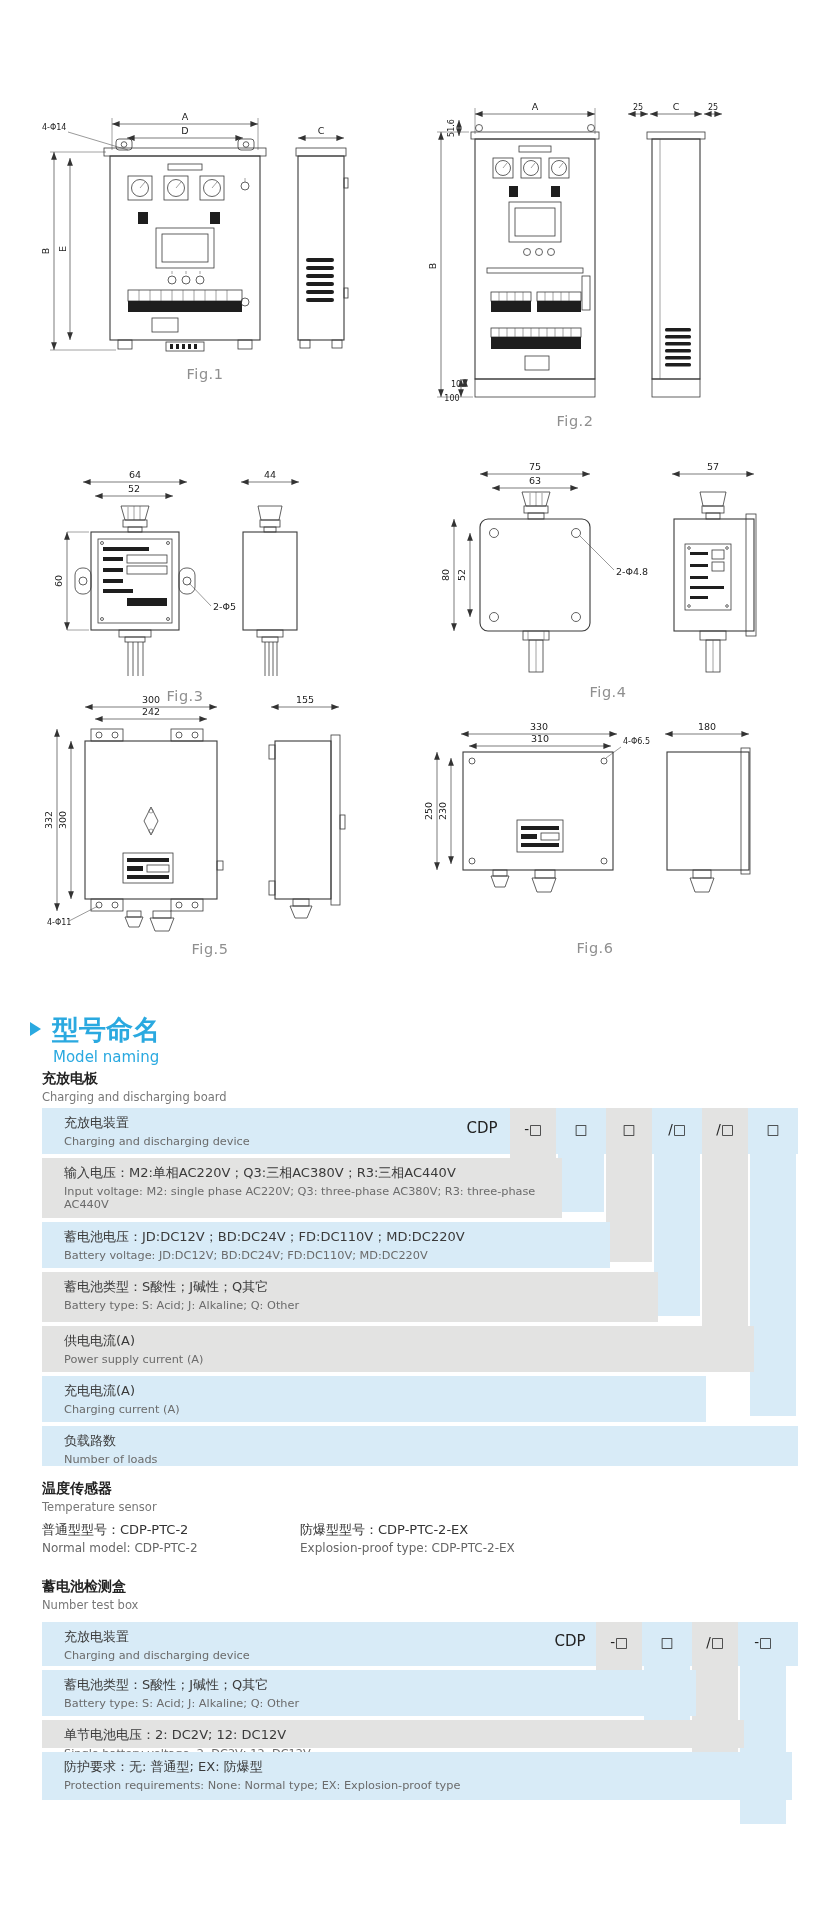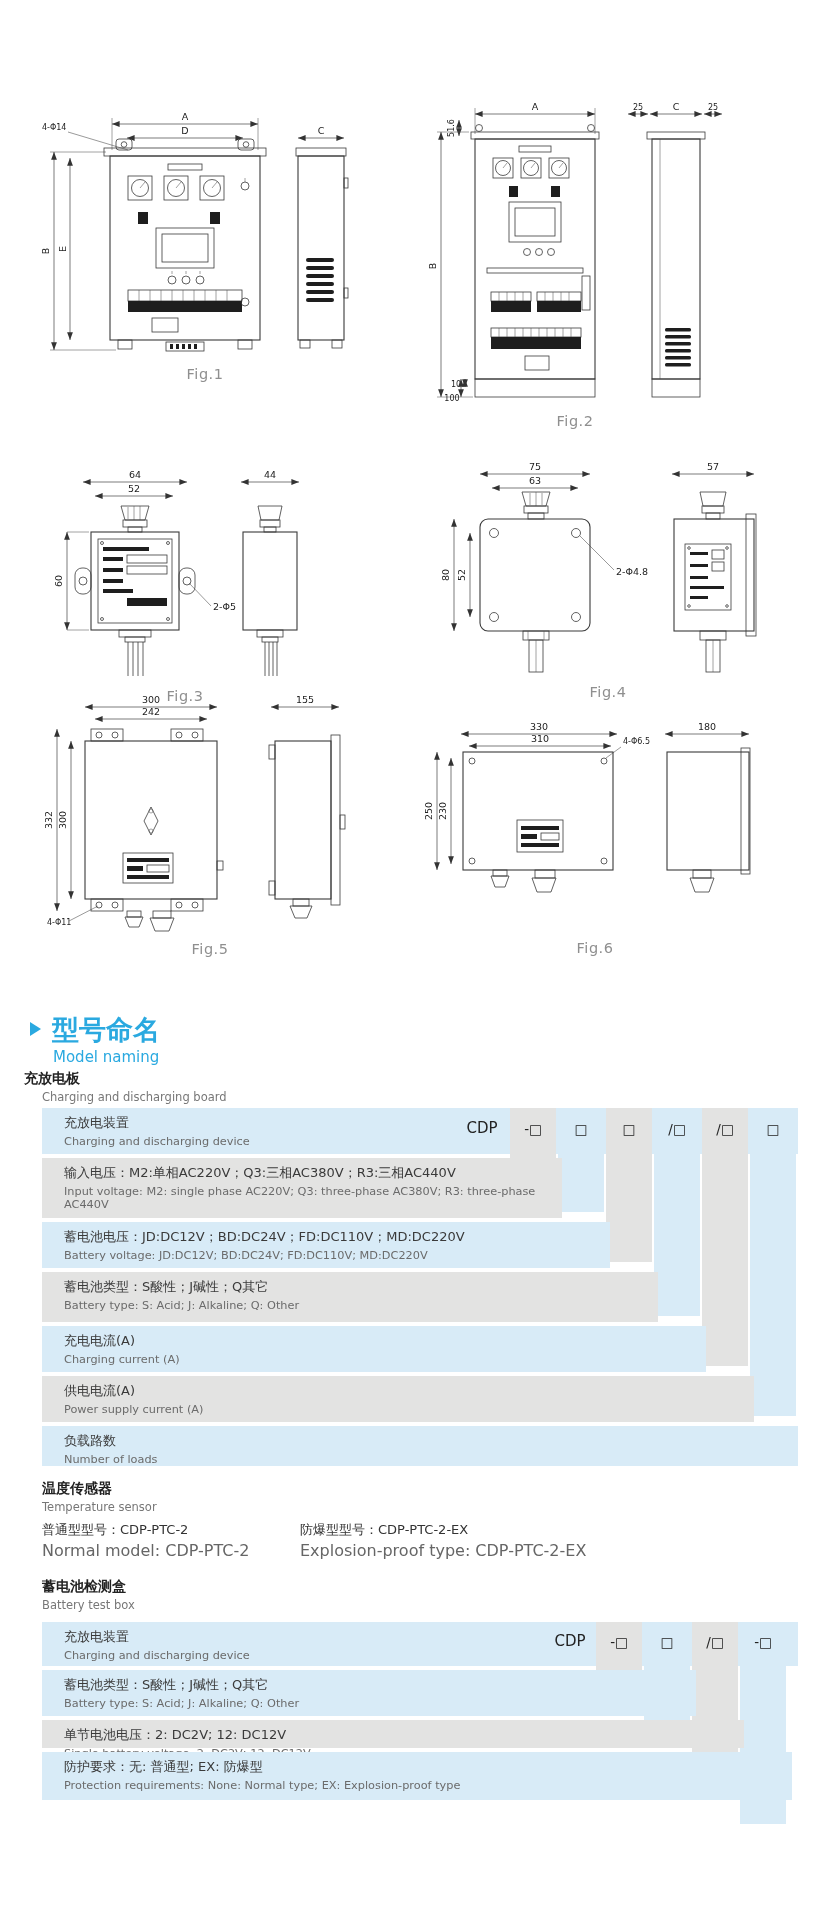--- a/index.html
+++ b/index.html
@@ -423,7 +423,7 @@
 <div class="sec-title-zh">型号命名</div>
 <div class="sec-title-en">Model naming</div>
 
-<div class="h-zh" style="left:24px;top:1070px">充放电板</div>
+<div class="h-zh" style="left:42px;top:1070px">充放电板</div>
 <div class="h-en" style="left:42px;top:1090px">Charging and discharging board</div>
 
 <div class="ladder" style="top:1108px;height:356px">

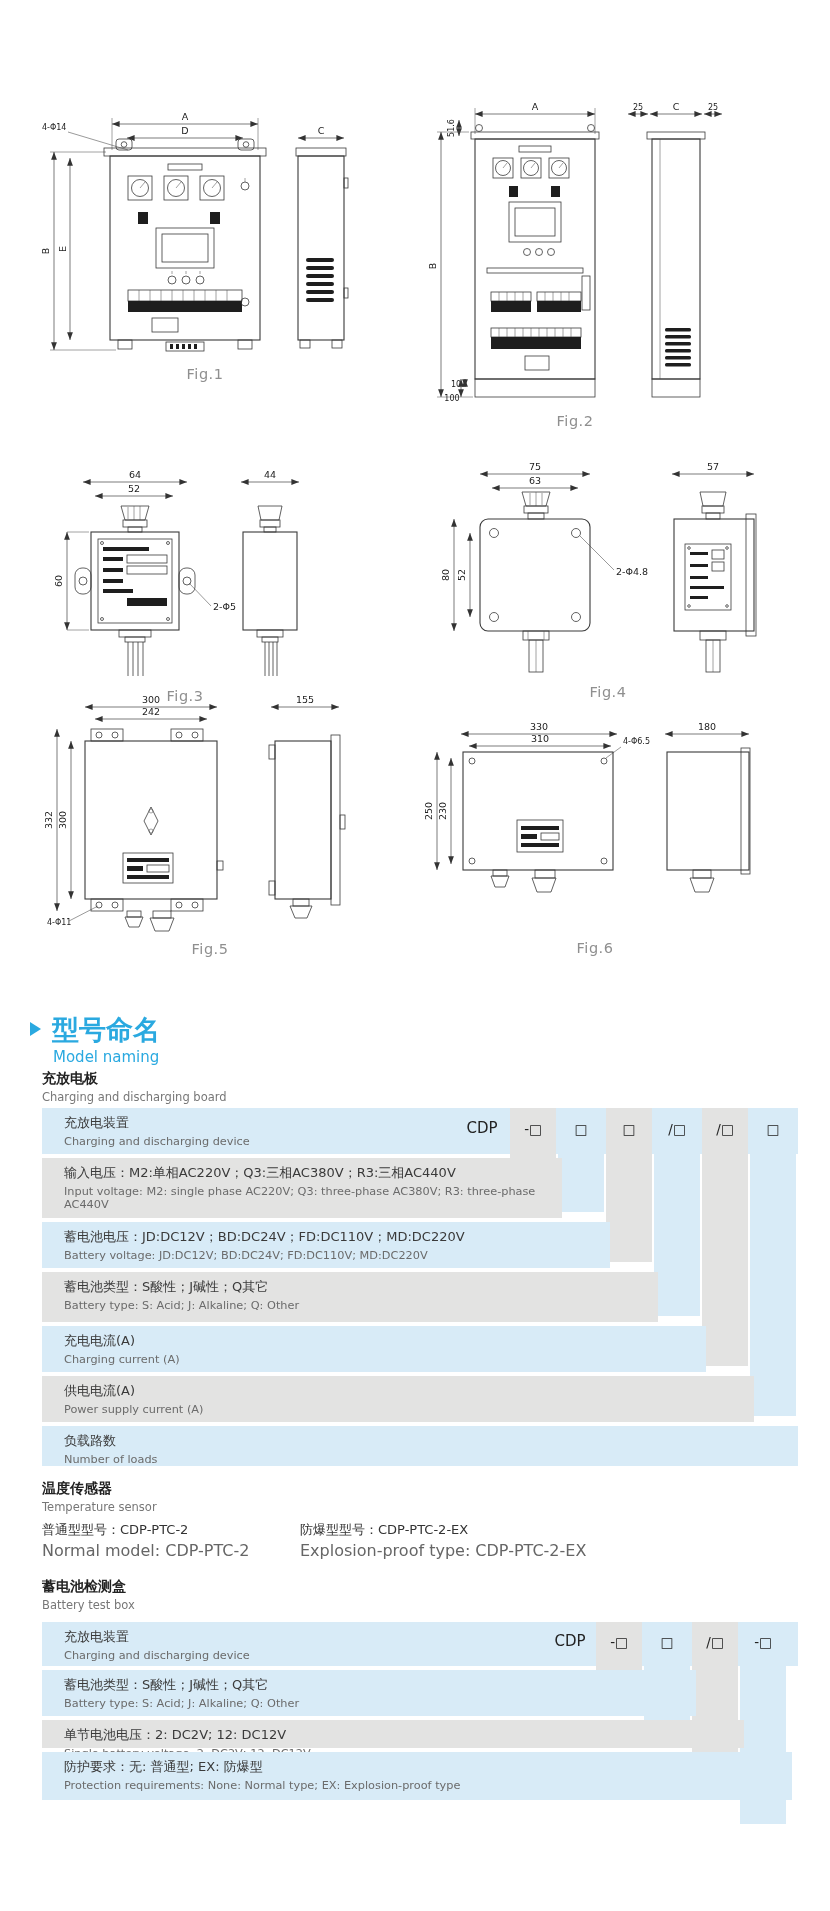--- a/index.html
+++ b/index.html
@@ -451,13 +451,13 @@
     <div class="zh">蓄电池类型：S酸性；J碱性；Q其它</div>
     <div class="en">Battery type: S: Acid; J: Alkaline; Q: Other</div>
   </div>
+  <div class="lrow rowgray" style="width:712px;height:46px">
+    <div class="zh">供电电流(A)</div>
+    <div class="en">Power supply current (A)</div>
+  </div>
   <div class="lrow rowblue" style="width:664px;height:46px">
     <div class="zh">充电电流(A)</div>
     <div class="en">Charging current (A)</div>
-  </div>
-  <div class="lrow rowgray" style="width:712px;height:46px">
-    <div class="zh">供电电流(A)</div>
-    <div class="en">Power supply current (A)</div>
   </div>
   <div class="lrow rowblue" style="width:756px;height:40px">
     <div class="zh">负载路数</div>

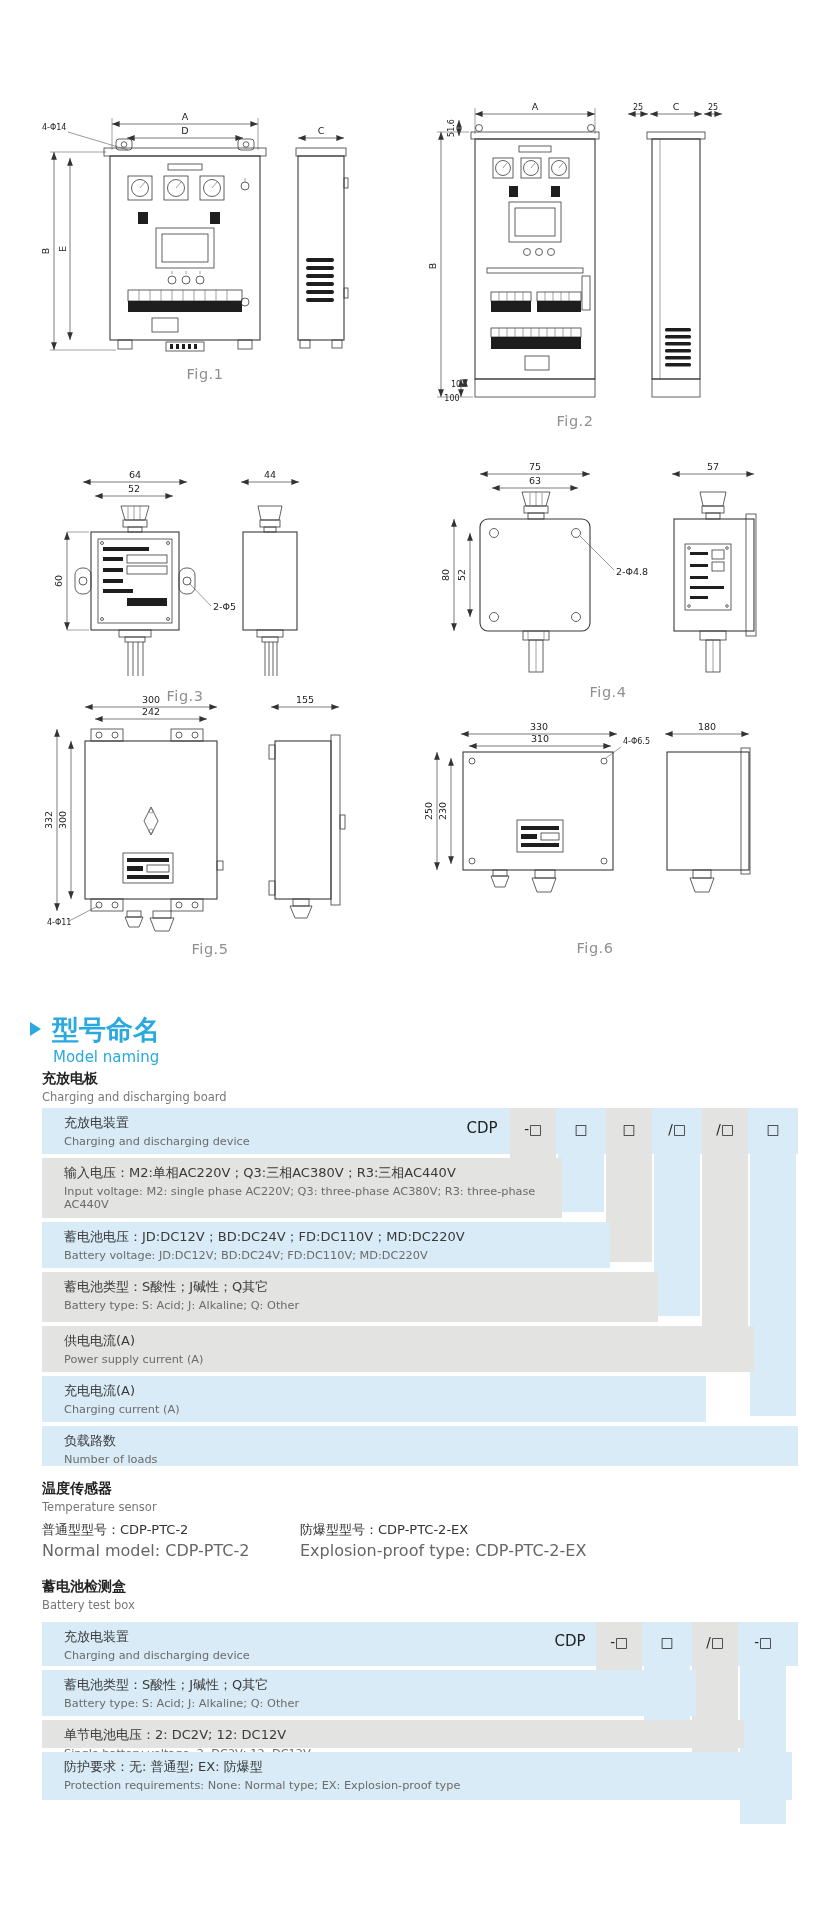--- a/index.html
+++ b/index.html
@@ -35,7 +35,7 @@
   .code{position:absolute;z-index:4;font-size:13.5px;color:#222;transform:translateX(-50%);}
   .cdp{position:absolute;z-index:4;font-size:15px;color:#222;transform:translateX(-50%);}
   .mline-zh{position:absolute;font-size:13px;color:#333;}
-  .mline-en{position:absolute;font-size:16px;color:#666;}
+  .mline-en{position:absolute;font-size:12px;color:#666;}
 </style>
 </head>
 <body>

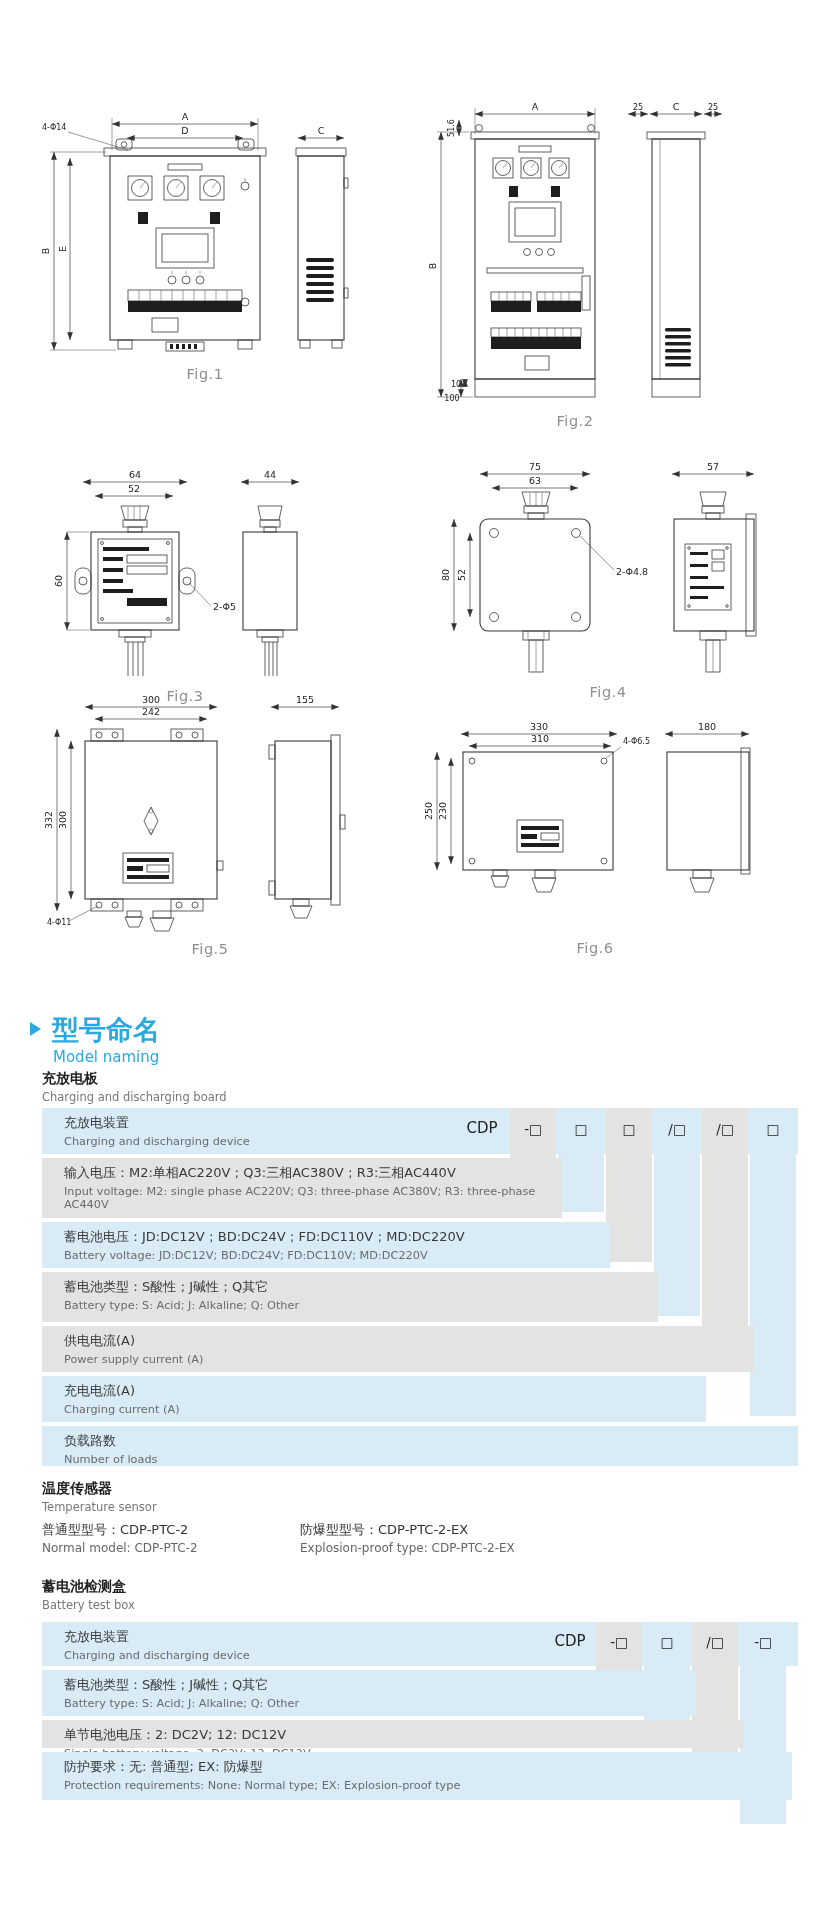--- a/index.html
+++ b/index.html
@@ -488,7 +488,7 @@
 <div class="mline-en" style="left:300px;top:1541px">Explosion-proof type: CDP-PTC-2-EX</div>
 
 <div class="h-zh" style="left:42px;top:1578px">蓄电池检测盒</div>
-<div class="h-en" style="left:42px;top:1598px">Battery test box</div>
+<div class="h-en" style="left:42px;top:1598px">Number test box</div>
 
 <div class="ladder" style="top:1622px;height:250px">
   <div class="stripe rowgray" style="left:554px;height:48px"></div>

